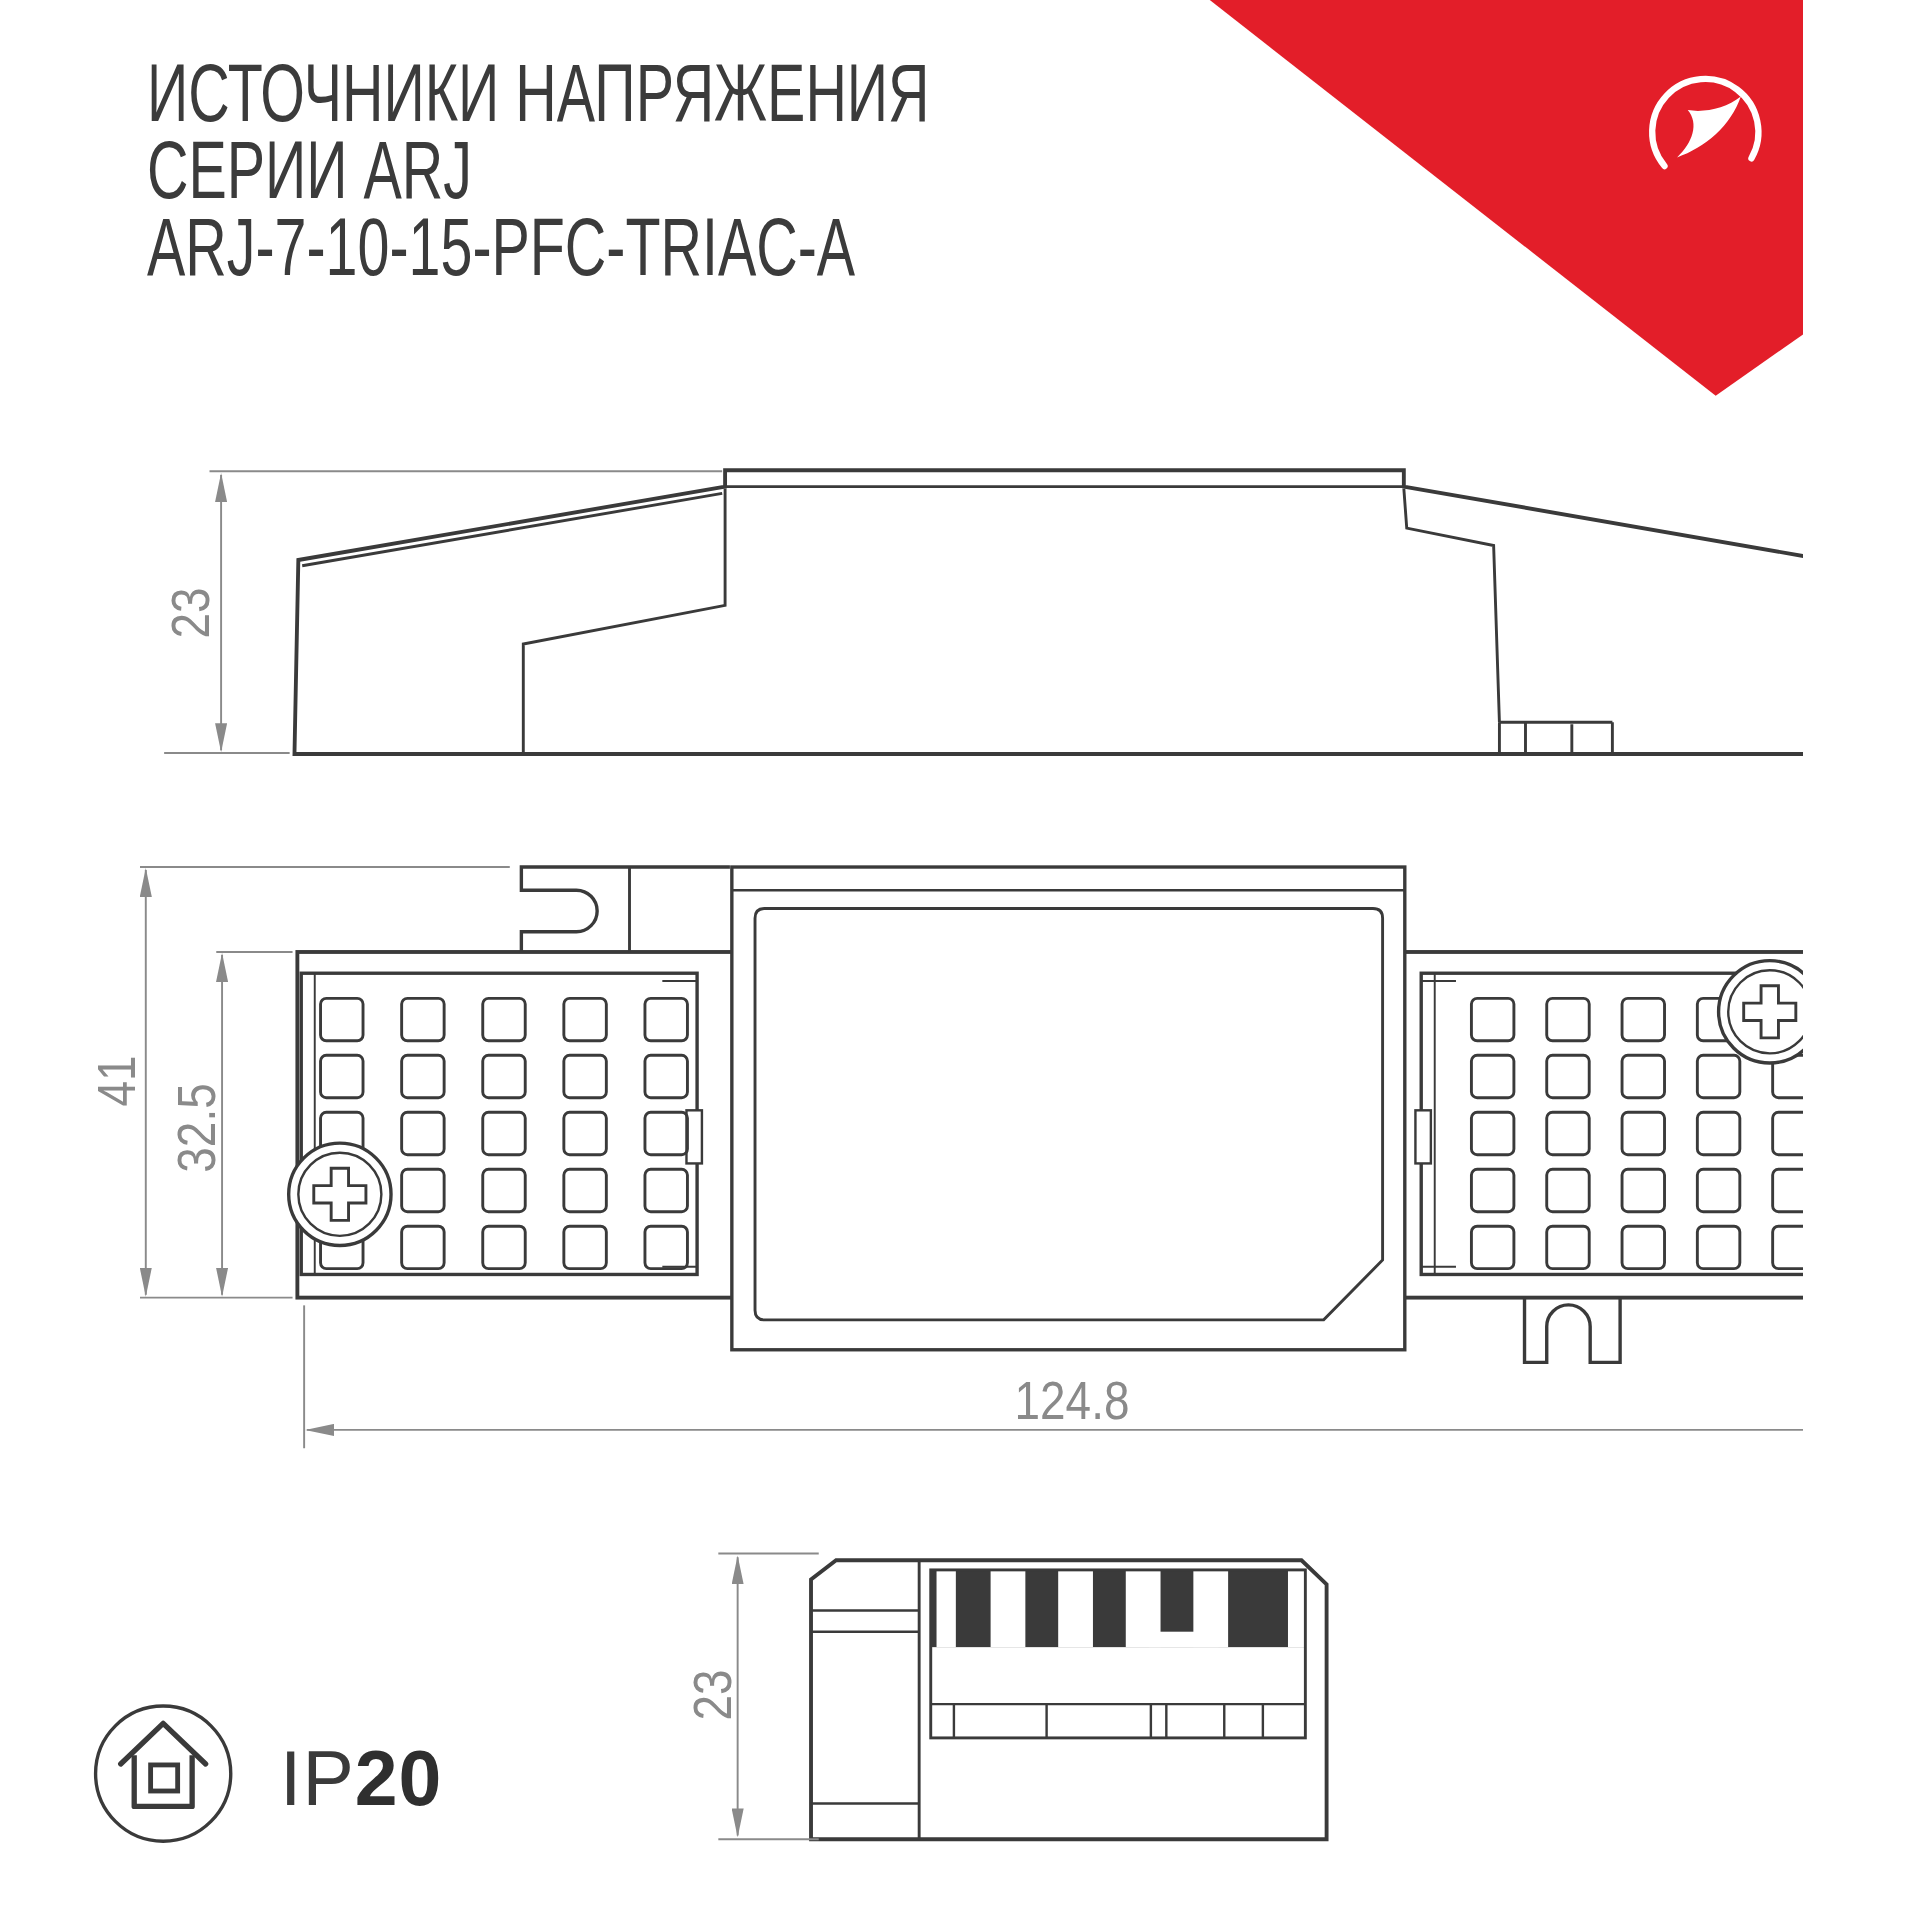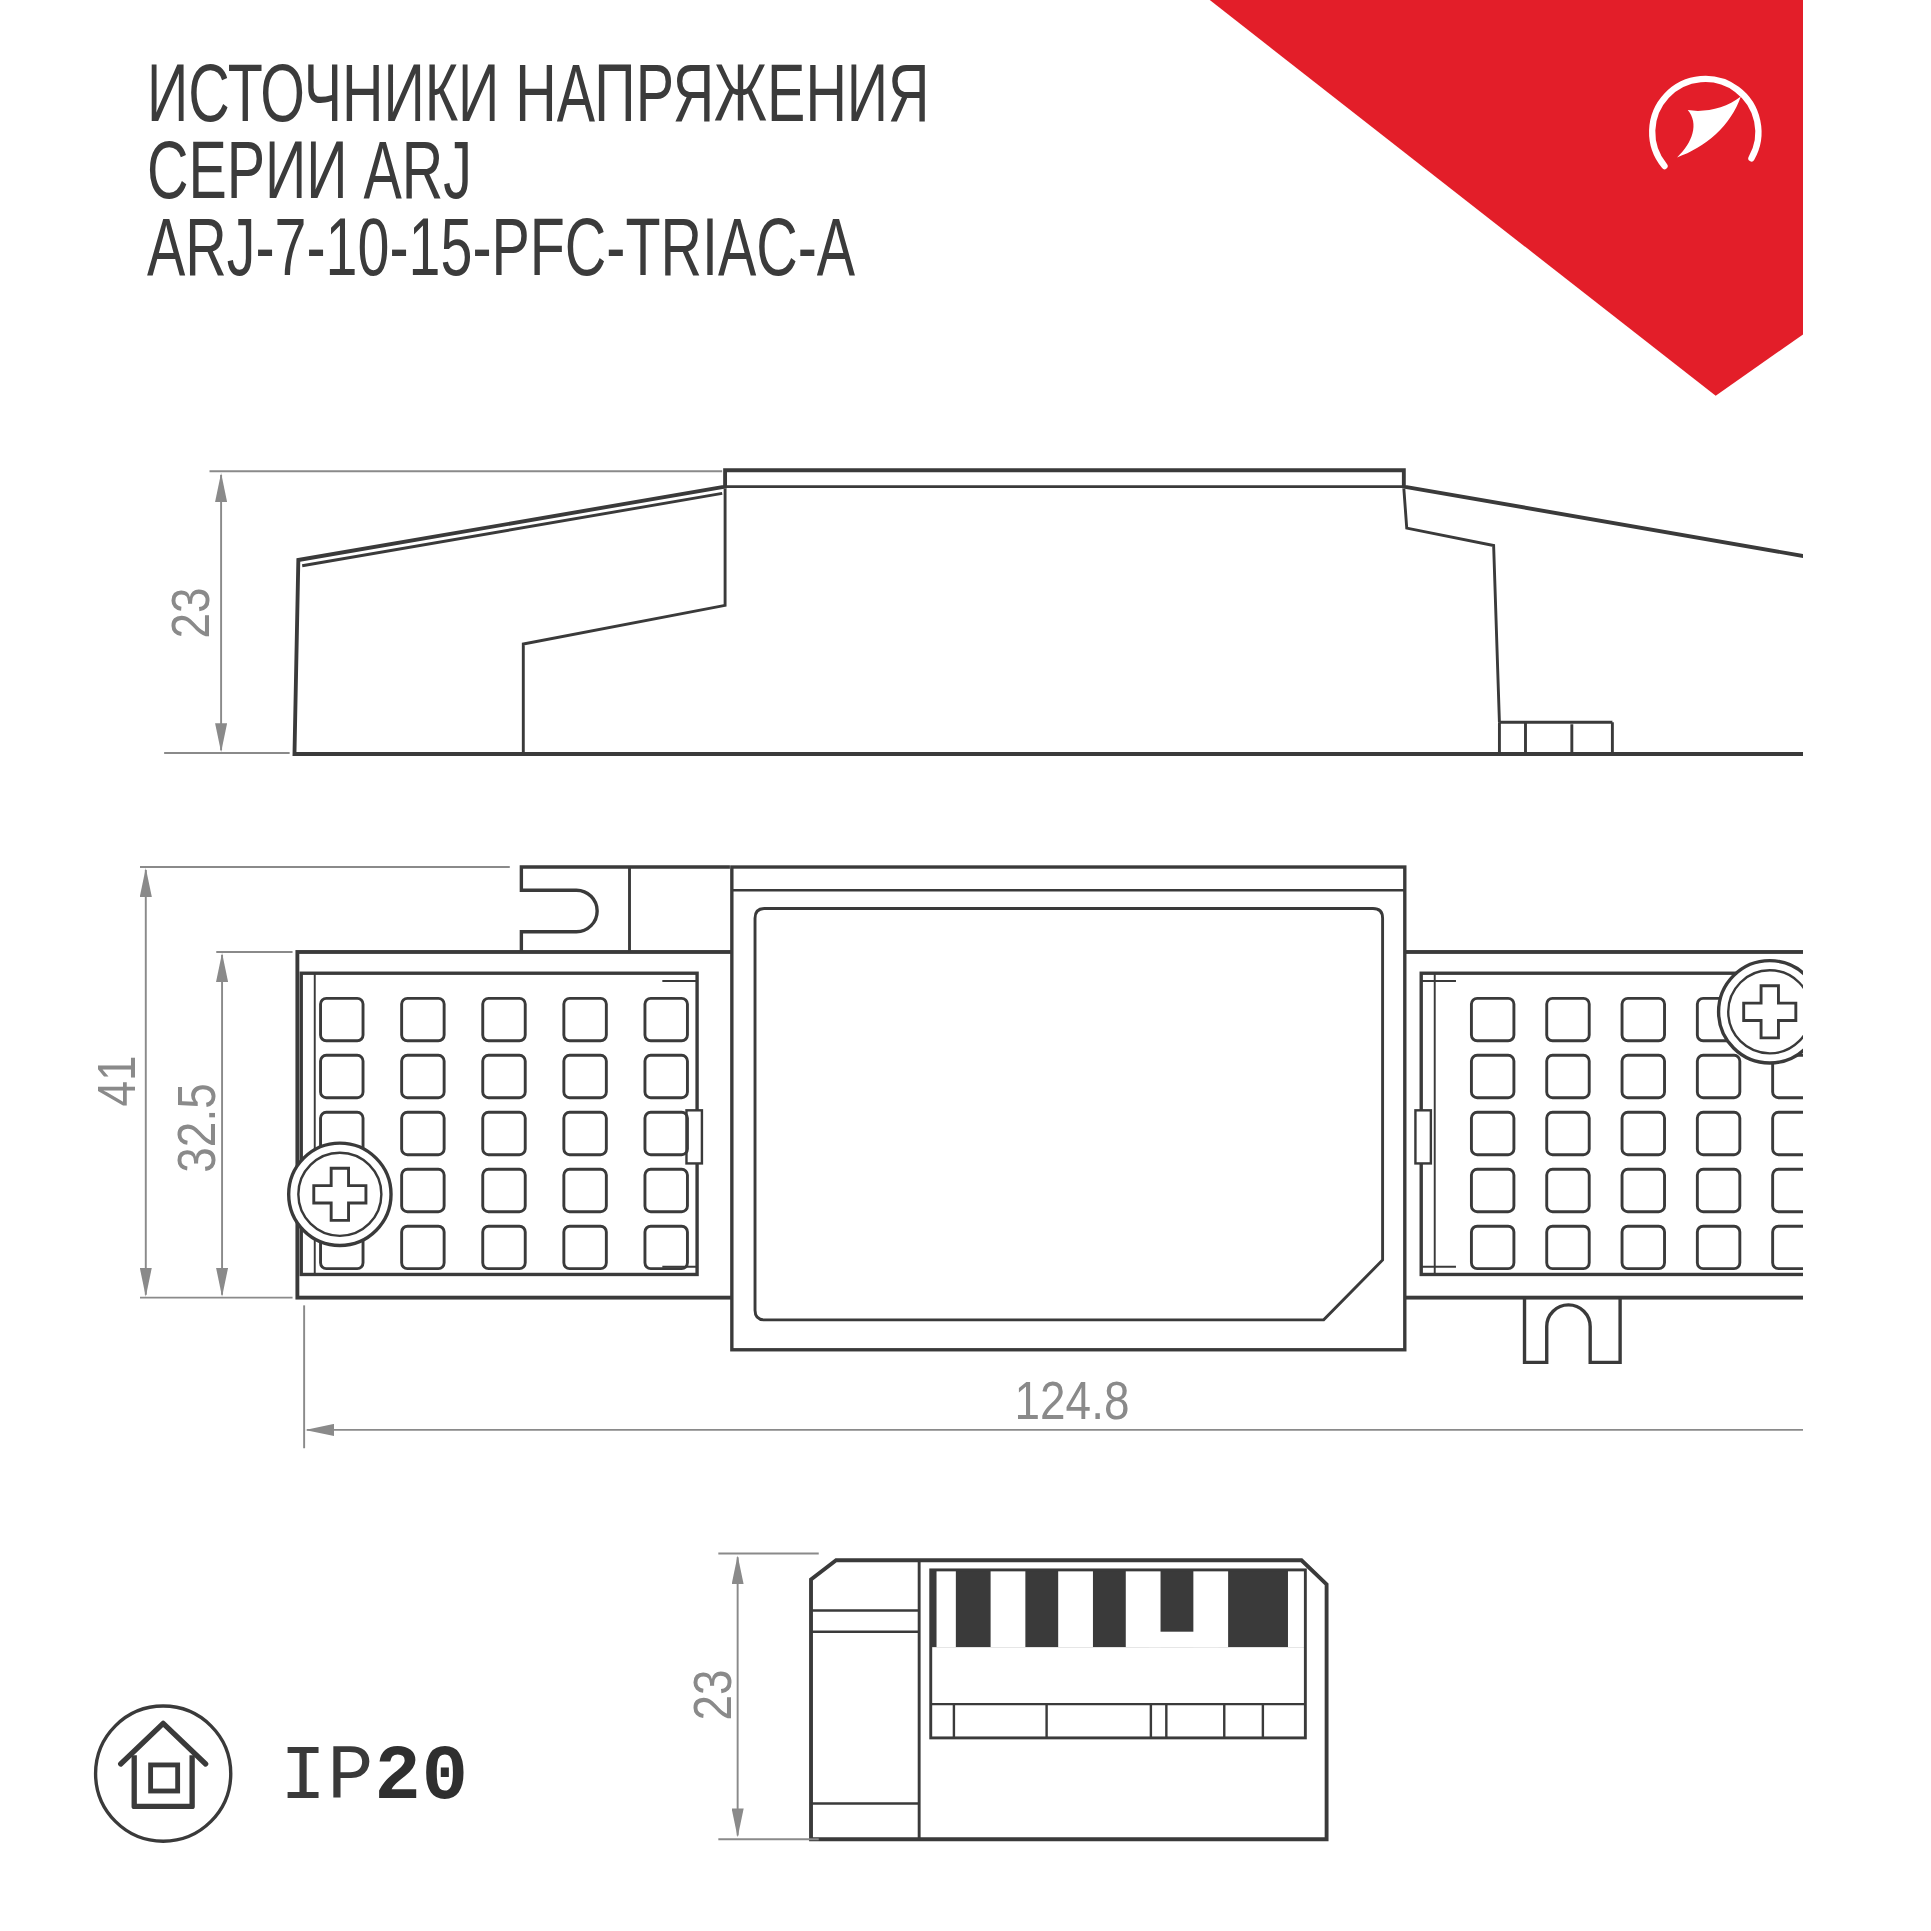--- a/index.html
+++ b/index.html
@@ -30,7 +30,7 @@
   .d-end23{left:596px;top:1666px;}
 
   
-  .ip-text{left:280px;top:1734px;font-size:77px;color:#3a3a3a;letter-spacing:1px;font-family:Liberation Mono, monospace;}
+  .ip-text{left:280px;top:1734px;font-size:77px;color:#3a3a3a;letter-spacing:1px;}
   .ip-text .b{font-weight:700;color:#2f2f2f;}
 </style>
 </head>

